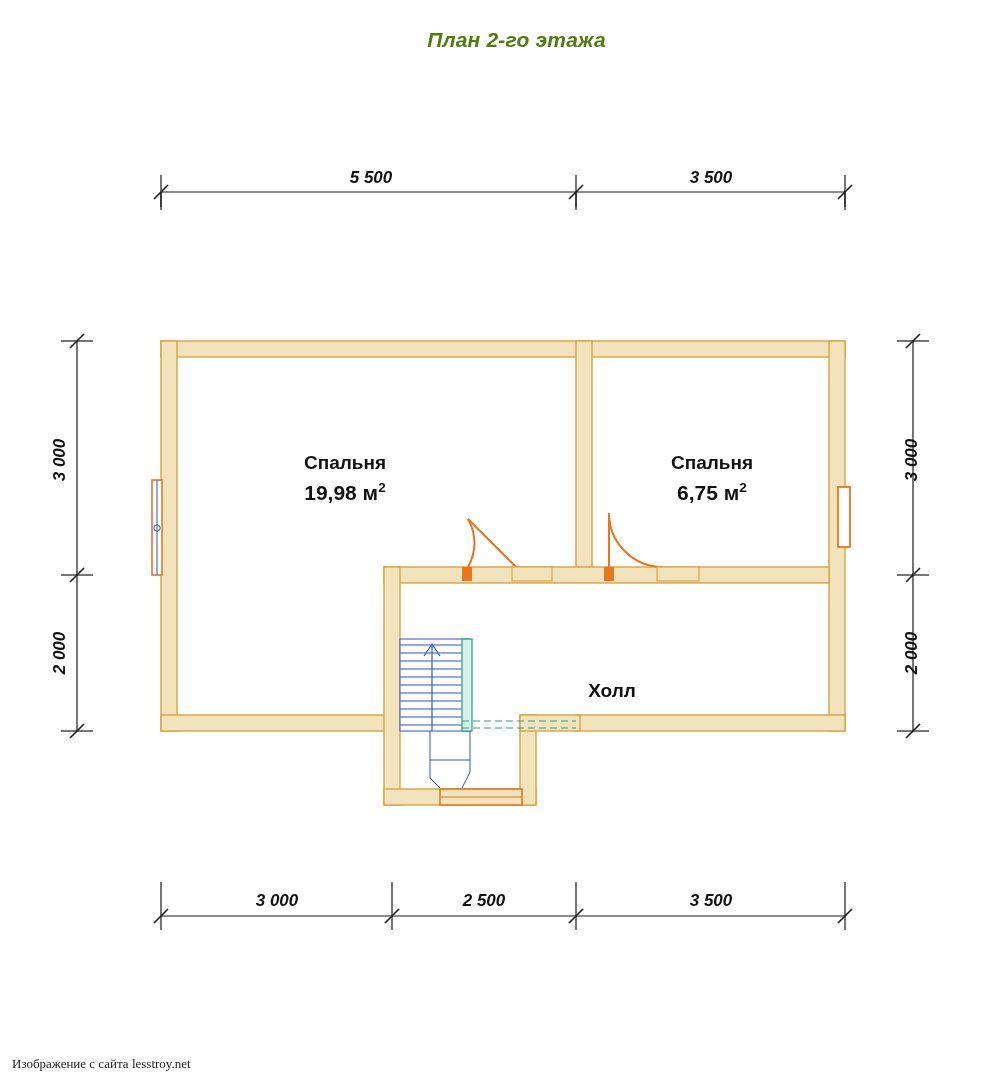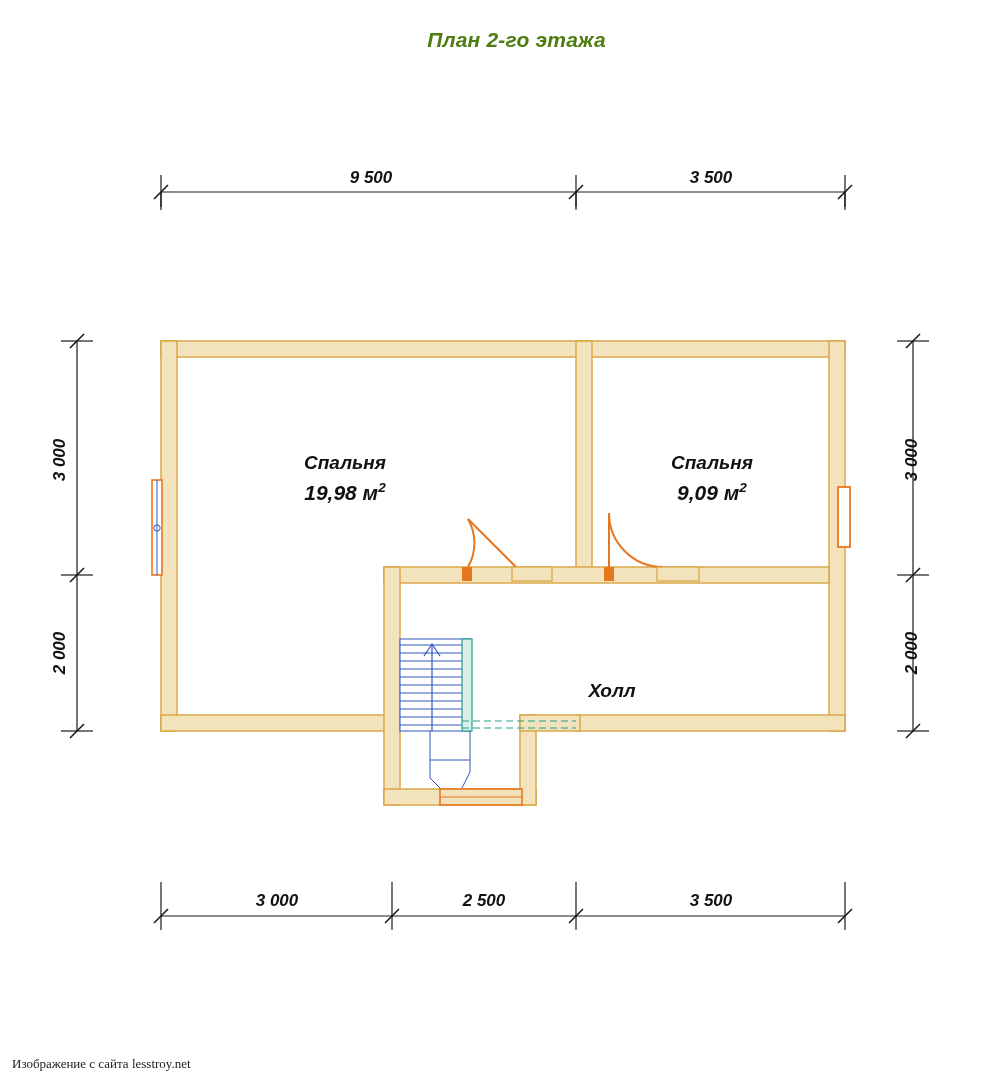--- a/index.html
+++ b/index.html
@@ -234,7 +234,7 @@
     <div class="label room-name" style="position:relative; left:0; top:0;margin-top:46px;">Холл</div>
   </div>
 
-  <div class="dim-label" style="left:321px; top:168px; width:100px;">9 500</div>
+  <div class="dim-label" style="left:321px; top:168px; width:100px;">5 500</div>
   <div class="dim-label" style="left:661px; top:168px; width:100px;">3 500</div>
 
   <div class="dim-label" style="left:227px; top:891px; width:100px;">3 000</div>

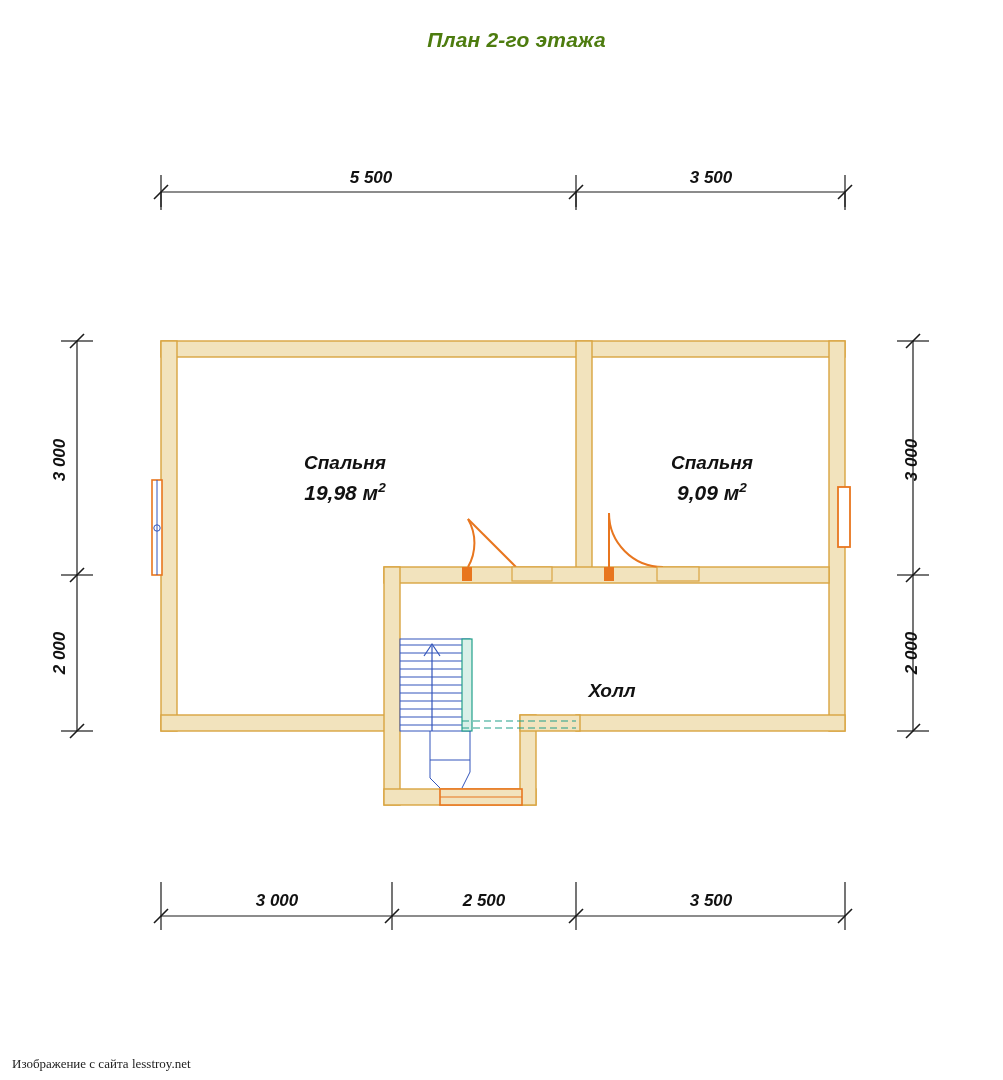--- a/index.html
+++ b/index.html
@@ -43,7 +43,6 @@
     position: absolute;
     text-align: center;
     font-weight: bold;
-    font-style: italic;
     color: #111111;
     white-space: nowrap;
   }

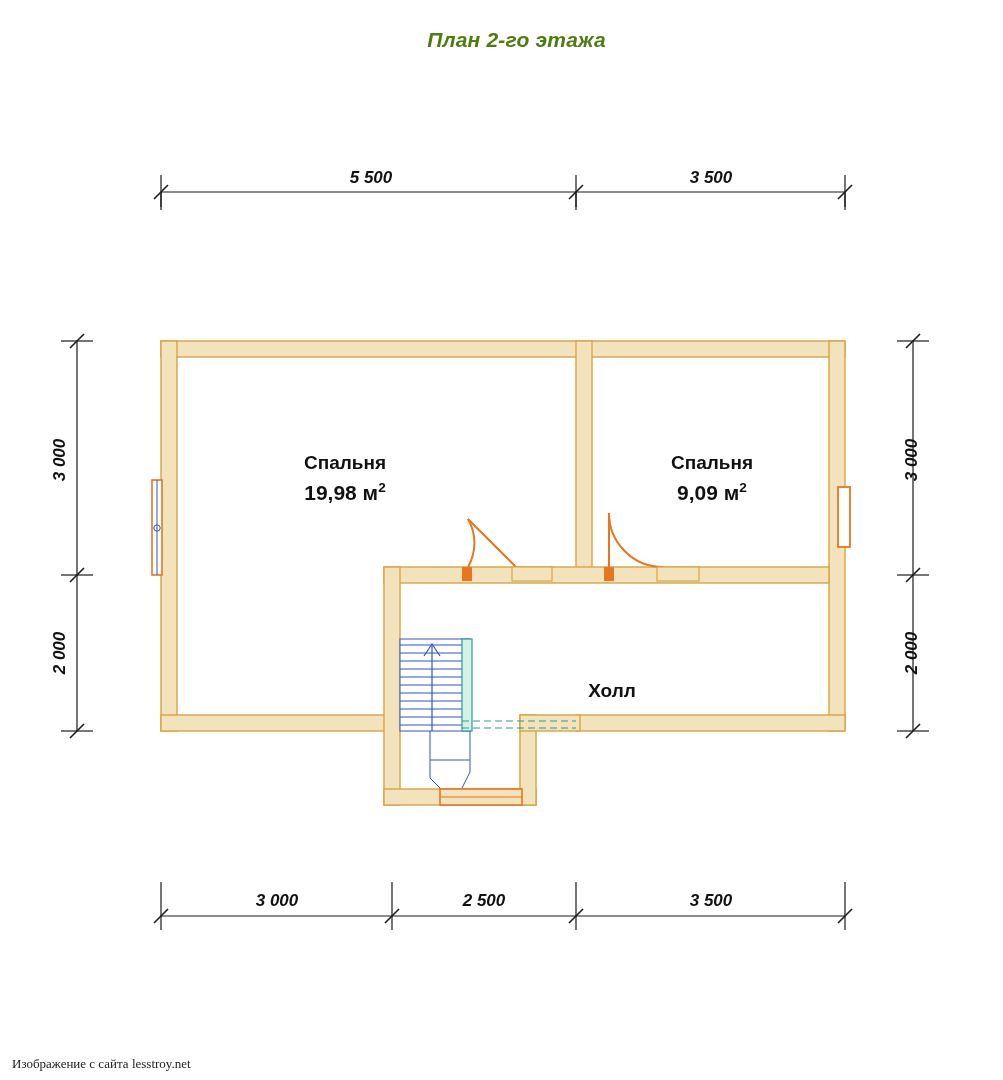--- a/index.html
+++ b/index.html
@@ -225,7 +225,7 @@
   <div class="room-block" style="left:612px; top:452px; width:200px;">
     <div class="label room-name" style="position:relative; left:0; top:0;">Спальня</div>
     <div class="label room-area" style="position:relative; left:0; top:6px;">
-      <span>9,09 м</span><sup>2</sup>
+      <span>6,75 м</span><sup>2</sup>
     </div>
   </div>
 

